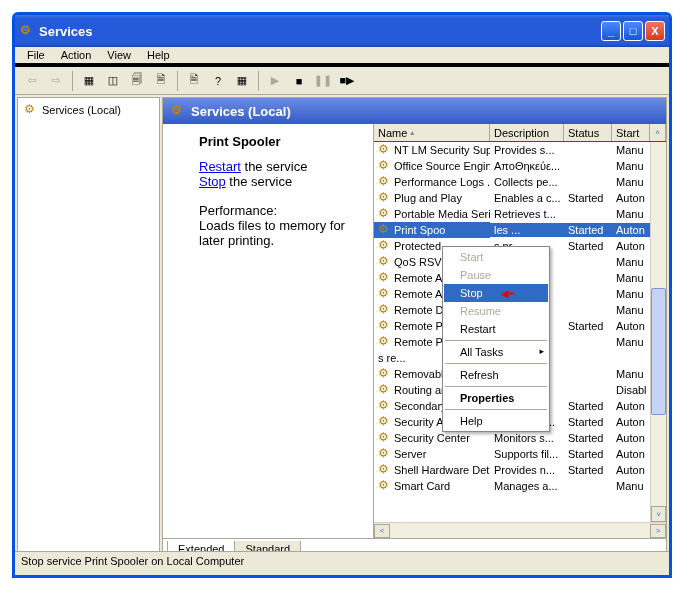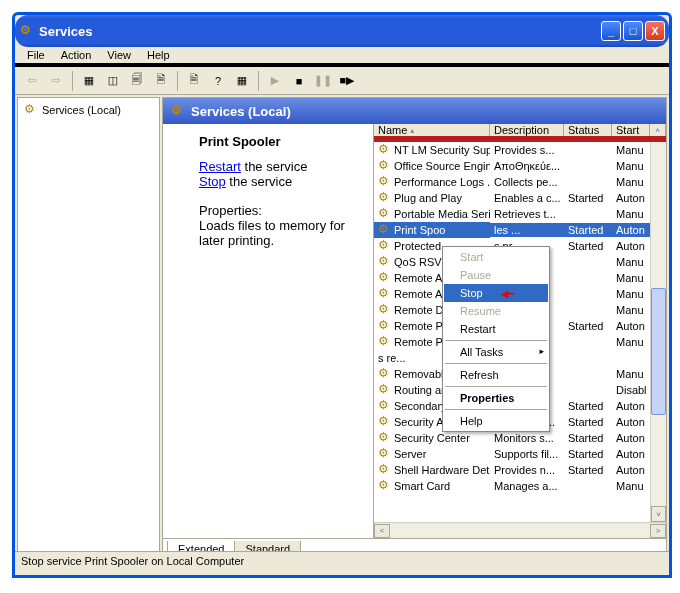--- a/index.html
+++ b/index.html
@@ -5,7 +5,7 @@
 * { box-sizing: border-box; margin: 0; padding: 0; }
 body { font-family: Tahoma, sans-serif; font-size: 11px; background: #fff; }
 .window { width: 660px; height: 566px; border: 3px solid #0054E3; border-radius: 6px 6px 0 0; background: #ECE9D8; position: relative; margin: 12px; }
-.titlebar { height: 26px; background: linear-gradient(#3B77E3, #255ADB 10%, #255ADB 90%, #1846B8); display: flex; align-items: center; padding: 16px 4px; color: #fff; font-weight: bold; border-radius: 13px; }
+.titlebar { height: 26px; background: linear-gradient(#3B77E3, #255ADB 10%, #255ADB 90%, #1846B8); display: flex; align-items: center; padding: 16px 4px; color: #fff; font-weight: bold; }
 .titlebar .ticon { width: 16px; height: 16px; margin-right: 4px; display: inline-flex; align-items: center; justify-content: center; }
 .titlebar .title { flex: 1; font-size: 13px; }
 .winbtns { display: flex; gap: 2px; }

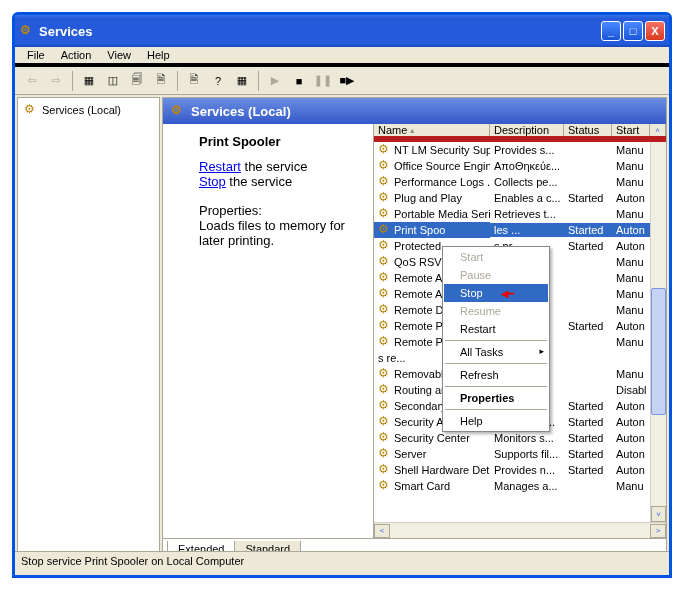--- a/index.html
+++ b/index.html
@@ -29,7 +29,7 @@
 .detailpane .actions a { color: #0000EE; text-decoration: underline; cursor: pointer; }
 .detailpane .desc-label { margin-top: 14px; }
 .listpane { flex: 1; display: flex; flex-direction: column; overflow: hidden; }
-.colheaders { display: flex; background: #ECE9D8; border-bottom: 6px solid #b91c1c; height: 18px; flex-shrink: 0; }
+.colheaders { display: flex; background: #ECE9D8; border-bottom: 1px solid #b91c1c; height: 18px; flex-shrink: 0; }
 .colh { border-right: 1px solid #ACA899; padding: 2px 4px; overflow: hidden; white-space: nowrap; display: flex; align-items: center; gap: 3px; }
 .rows { flex: 1; overflow: hidden; position: relative; }
 .row { display: flex; height: 16px; align-items: center; }

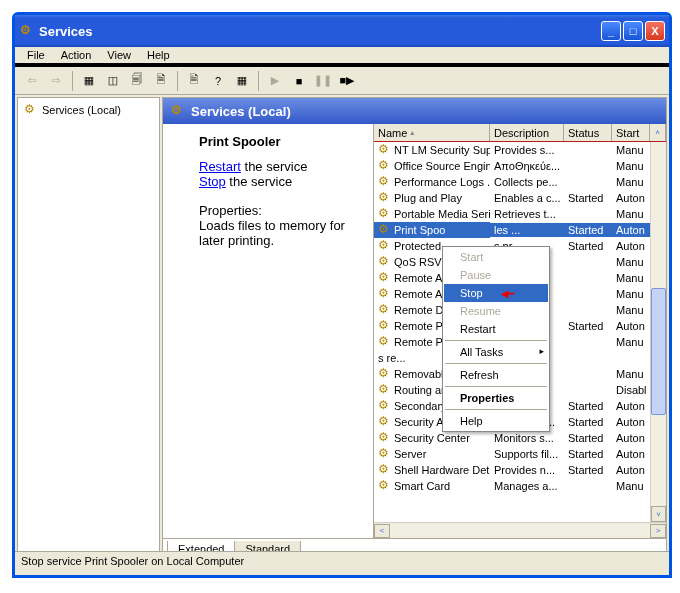--- a/index.html
+++ b/index.html
@@ -121,7 +121,7 @@
             <div><a>Restart</a><span> the service</span></div>
             <div><a>Stop</a><span> the service</span></div>
           </div>
-          <div class="desc-label">Properties:</div>
+          <div class="desc-label">Performance:</div>
           <div>Loads files to memory for later printing.</div>
         </div>
 

